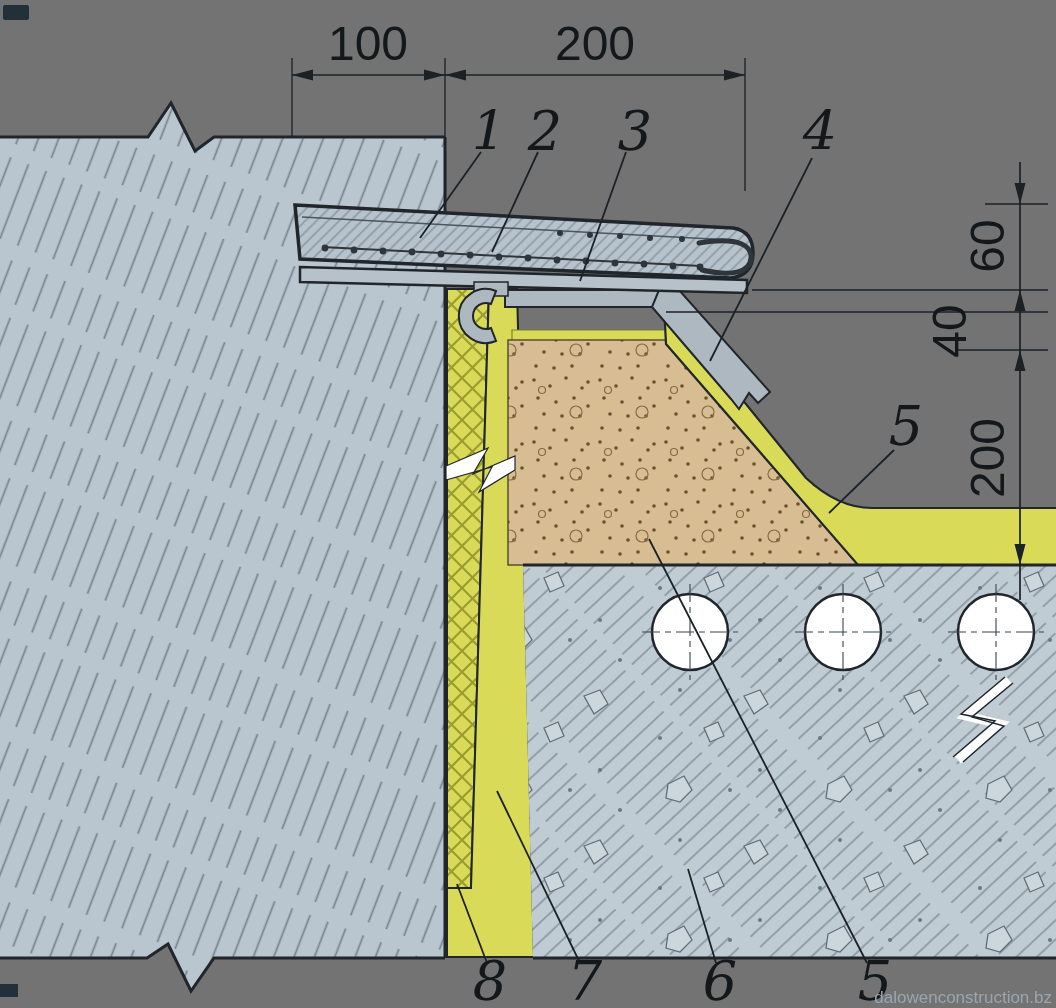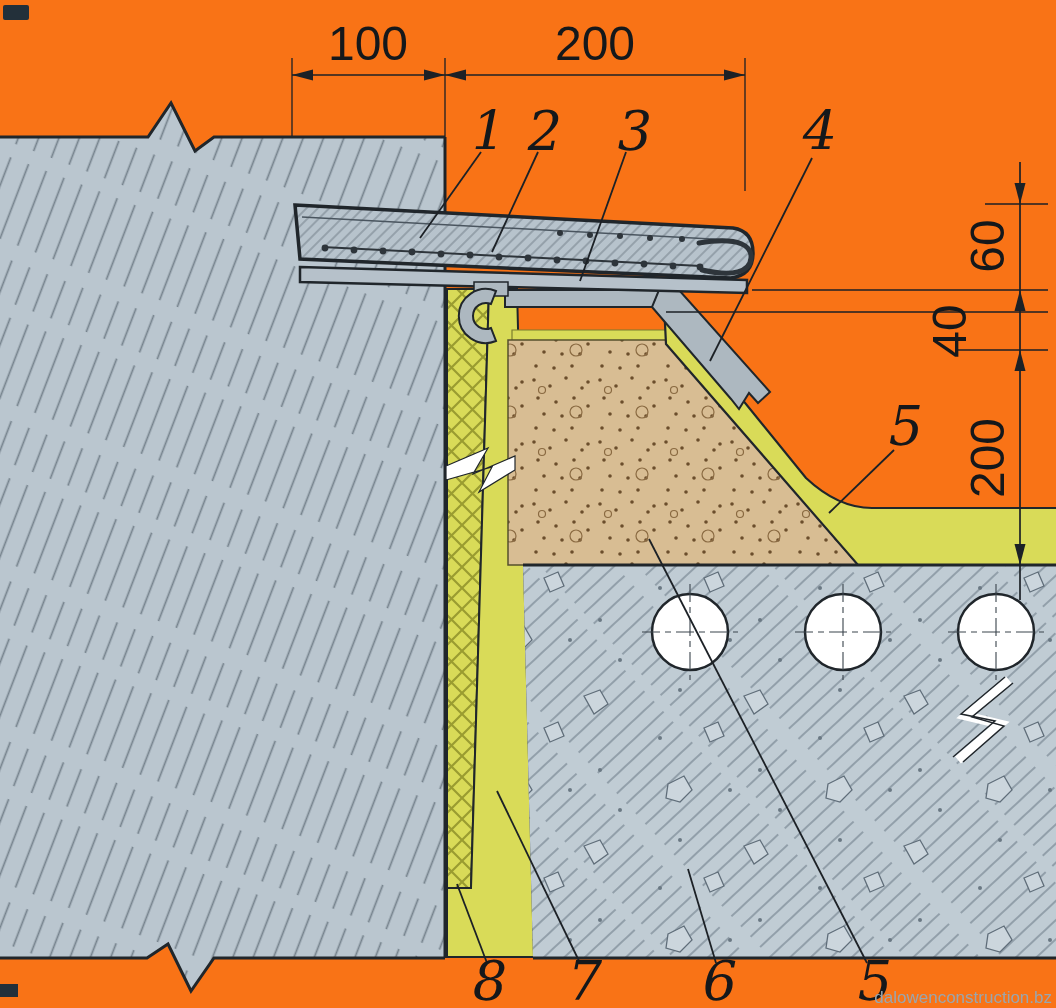--- a/index.html
+++ b/index.html
@@ -3,7 +3,7 @@
 <meta charset="utf-8">
 <style>
   html,body{margin:0;padding:0;background:#ffffff;}
-  .stage{position:relative;width:1056px;height:1008px;background:#f97316;overflow:hidden;}
+  .stage{position:relative;width:1056px;height:1008px;background:#737373;overflow:hidden;}
   svg{display:block;}
   .outline{stroke:#20262b;fill:none;}
   .dim-text{font-family:"Liberation Sans",sans-serif;font-size:48px;fill:#15181b;}

